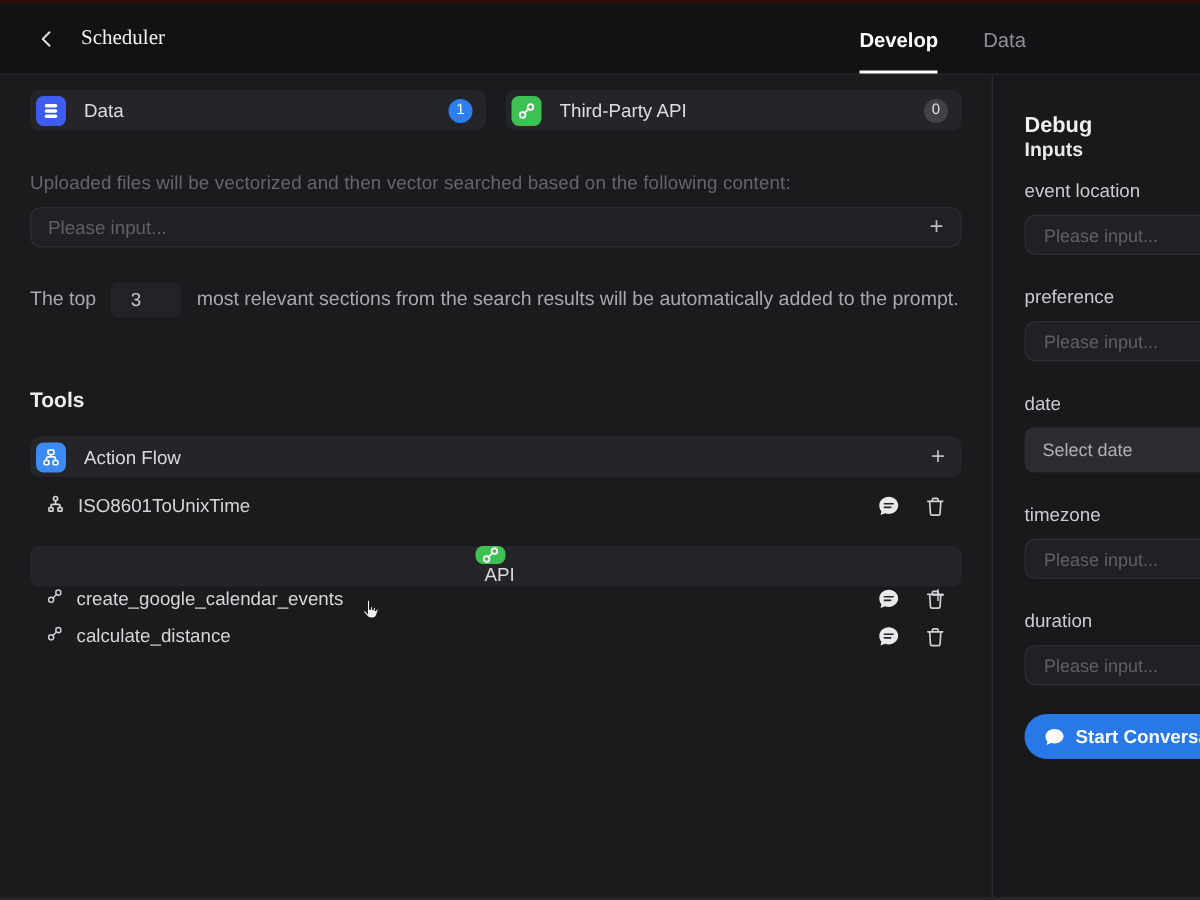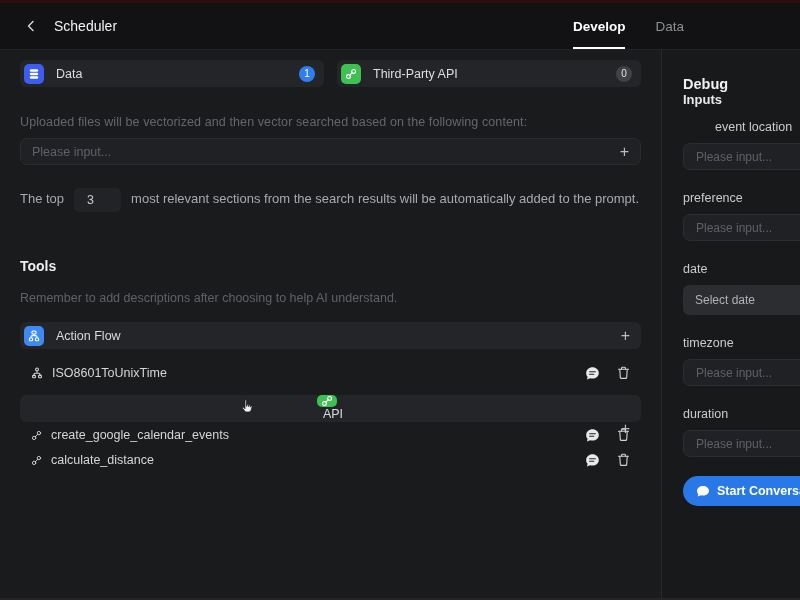--- a/index.html
+++ b/index.html
@@ -17,7 +17,7 @@
     display:flex; align-items:stretch; padding-left:24px;
   }
   .back-btn { display:flex; align-items:center; cursor:pointer; margin-right:16px; }
-  .hdr-title { display:flex; align-items:center; font-size:14px; font-weight:500; color:#f0f1f2; }
+  .hdr-title { display:flex; align-items:center; font-size:14px; font-weight:500; color:#f0f1f2;font-family:Liberation Serif, serif; }
   .tabs { margin-left:auto; display:flex; gap:30px; padding-right:116px; }
   .tab { display:flex; align-items:center; font-size:13.5px; color:#8d9094; cursor:pointer; border-bottom:2px solid transparent; padding-top:2px; }
   .tab.active { color:#ffffff; font-weight:700; border-bottom-color:#ffffff; }

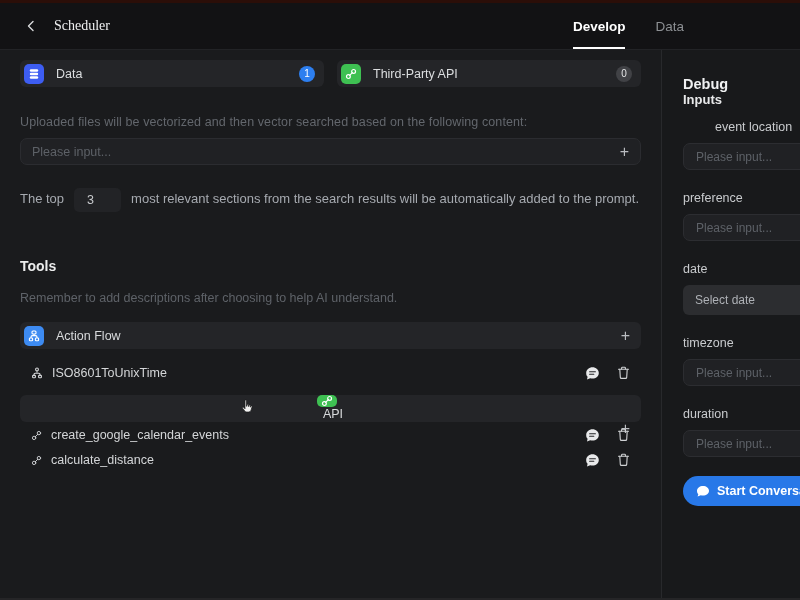--- a/index.html
+++ b/index.html
@@ -79,7 +79,7 @@
   .dbg-title { margin-top:26px; font-size:14.5px; font-weight:700; color:#f0f1f2; }
   .inputs-title { font-size:13px; font-weight:700; color:#e8e9ea; }
   .f-label { margin-top:21px; font-size:12.5px; color:#c9cbce; }
-  .f-label.first { margin-top:13px;margin-left:32px; }
+  .f-label.first { margin-top:13px; }
   .s-field { margin-top:9px; width:152px; height:27px; background:#202124; border:1px solid #2c2d31; border-radius:7px; display:flex; align-items:center; padding:0 12px; }
   .s-field input { width:100%; background:transparent; border:none; outline:none; font-family:"Liberation Sans",sans-serif; font-size:12px; color:#cfd1d4; }
   .s-field input::placeholder { color:#5d6167; }

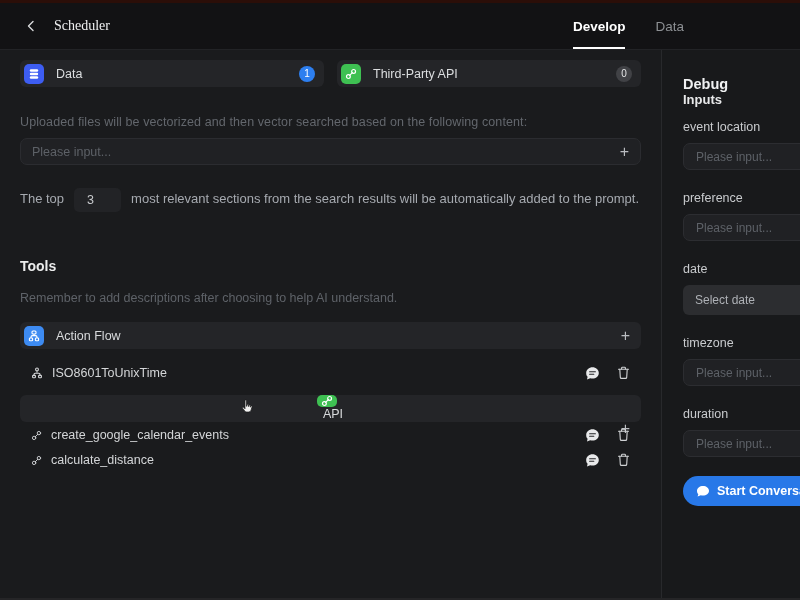--- a/index.html
+++ b/index.html
@@ -157,7 +157,6 @@
     <div class="top-para"><span>The top</span><span class="mini-input">3</span><span>most relevant sections from the search results will be automatically added to the prompt.</span></div>
 
     <div class="tools-title">Tools</div>
-    <div class="tools-desc">Remember to add descriptions after choosing to help AI understand.</div>
 
     <div class="group-row">
       <span class="k-icon" style="background:#3d8bf2;">

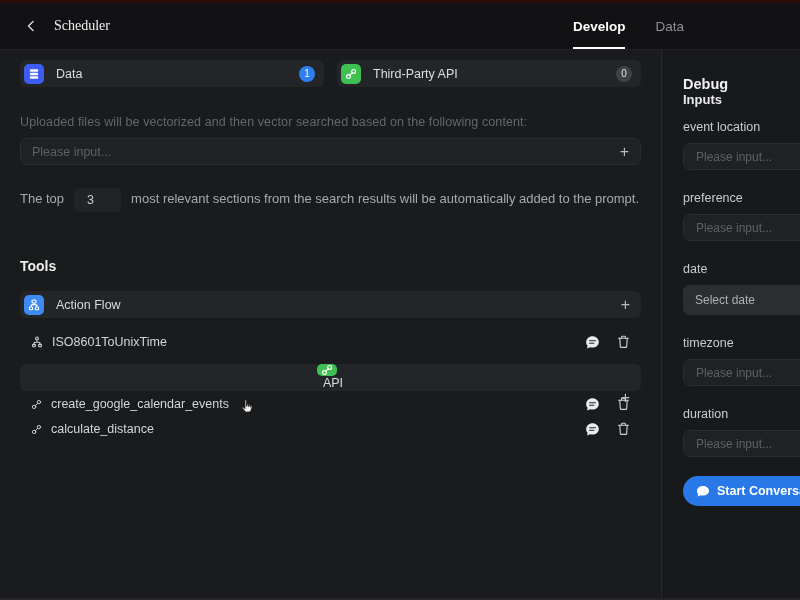--- a/index.html
+++ b/index.html
@@ -69,7 +69,7 @@
   .group-row.second { margin-top:10px;flex-direction:column; }
   .g-label { margin-left:12px; font-size:12.5px; color:#d8dadc; }
   .group-row .plus-btn { margin-left:auto; }
-  .tool-row { height:24px; display:flex; align-items:center; padding:0 11px 0 11px; margin-top:12px; }
+  .tool-row { height:24px; display:flex; align-items:flex-start; padding:0 11px 0 11px; margin-top:12px; }
   .tool-row.sp { margin-top:1px; }
   .t-name { margin-left:9px; font-size:12.5px; color:#d4d6d8; }
   .t-actions { margin-left:auto; display:flex; align-items:center; gap:17px; }

